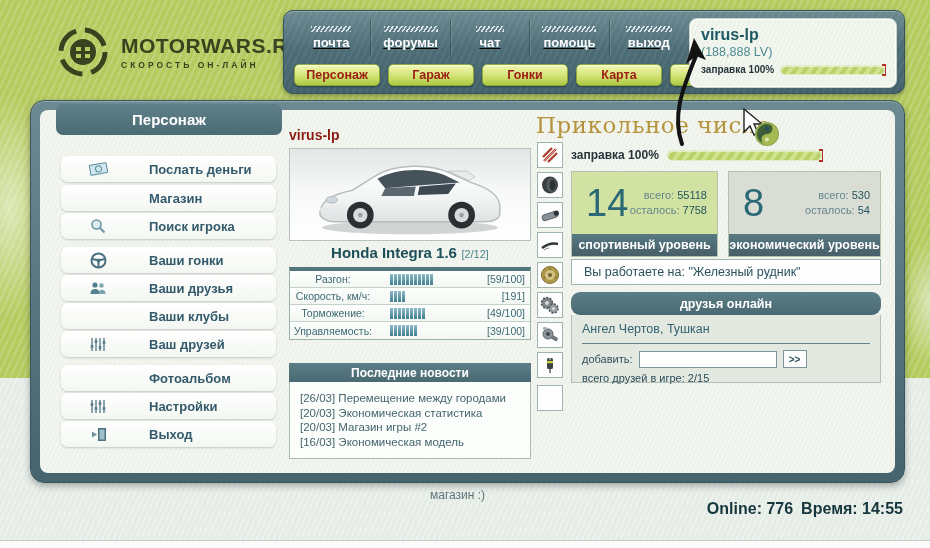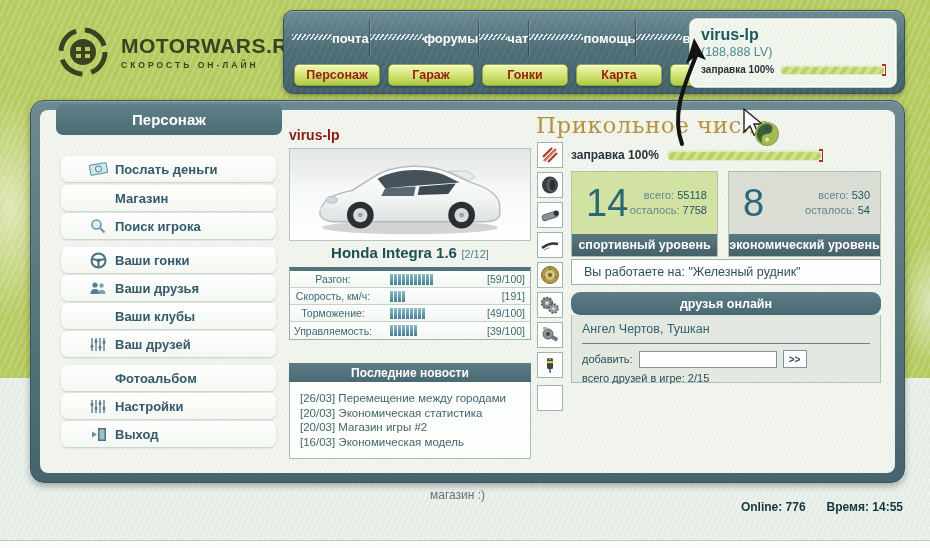--- a/index.html
+++ b/index.html
@@ -30,7 +30,7 @@
       linear-gradient(180deg,#6d8a92 0%,#4e6e77 45%,#43616a 100%);
     border:1px solid #36525b;box-shadow:0 2px 5px rgba(0,0,0,.3), inset 0 1px 0 rgba(255,255,255,.25);}
   .nav-row{position:absolute;left:8px;top:9px;width:396px;height:36px;display:flex;}
-  .nav-link{flex:1;display:flex;flex-direction:row;align-items:center;justify-content:center;cursor:pointer;}
+  .nav-link{flex:1;display:flex;flex-direction:column;align-items:center;justify-content:center;cursor:pointer;text-decoration:underline;}
   .nav-link + .nav-link{border-left:1px solid rgba(15,35,42,.4);box-shadow:inset 1px 0 0 rgba(255,255,255,.14);}
   .nav-link .hatch{height:6px;margin-bottom:3px;
     background:repeating-linear-gradient(125deg, rgba(226,236,238,.95) 0 1.5px, transparent 1.5px 3.5px);}

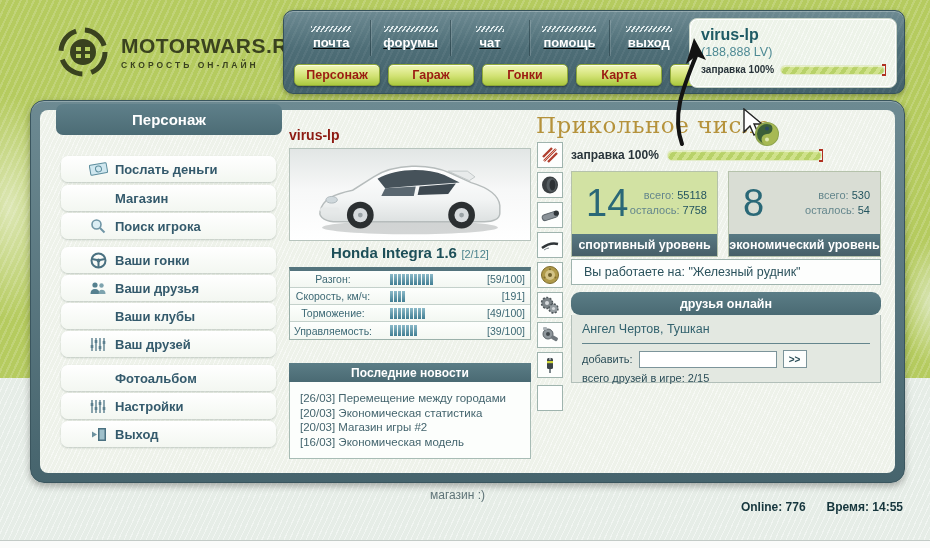--- a/index.html
+++ b/index.html
@@ -73,7 +73,7 @@
   
   .menu-item{position:absolute;left:21px;width:215px;height:26px;border-radius:7px;cursor:pointer;
     background:linear-gradient(180deg,#ffffff,#f3f7f1);box-shadow:0 1px 2px rgba(85,105,100,.3);
-    display:flex;align-items:center;}
+    display:flex;align-items:center;gap:34px;}
   .menu-item .ico{width:20px;height:18px;margin-left:27px;display:flex;align-items:center;justify-content:center;}
   .menu-item .mlbl{margin-left:7px;font-size:13px;font-weight:bold;color:#345a6c;}
 

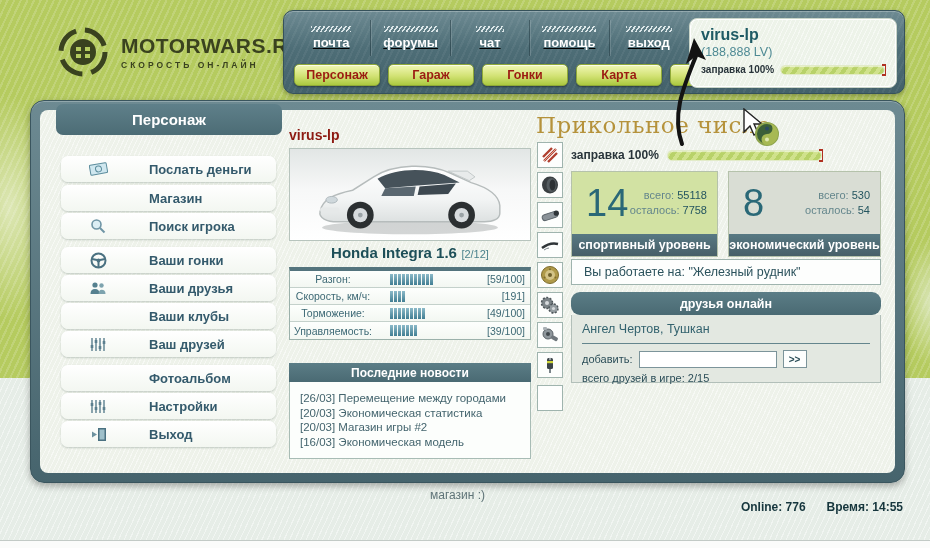--- a/index.html
+++ b/index.html
@@ -140,7 +140,7 @@
 
   
   .footer-note{position:absolute;left:430px;top:488px;font-size:12px;color:#5f7478;}
-  .footer-right{position:absolute;right:27px;top:500px;font-size:12px;font-weight:bold;color:#16363d;display:flex;gap:21px;}
+  .footer-right{position:absolute;right:27px;top:500px;font-size:16px;font-weight:bold;color:#16363d;display:flex;gap:8px;}
 </style>
 </head>
 <body>

